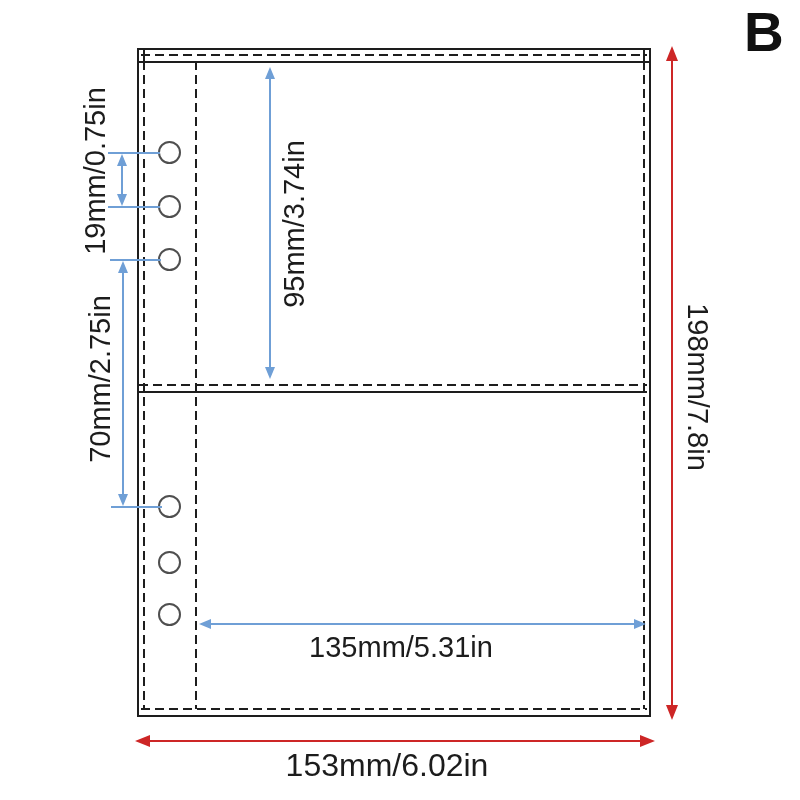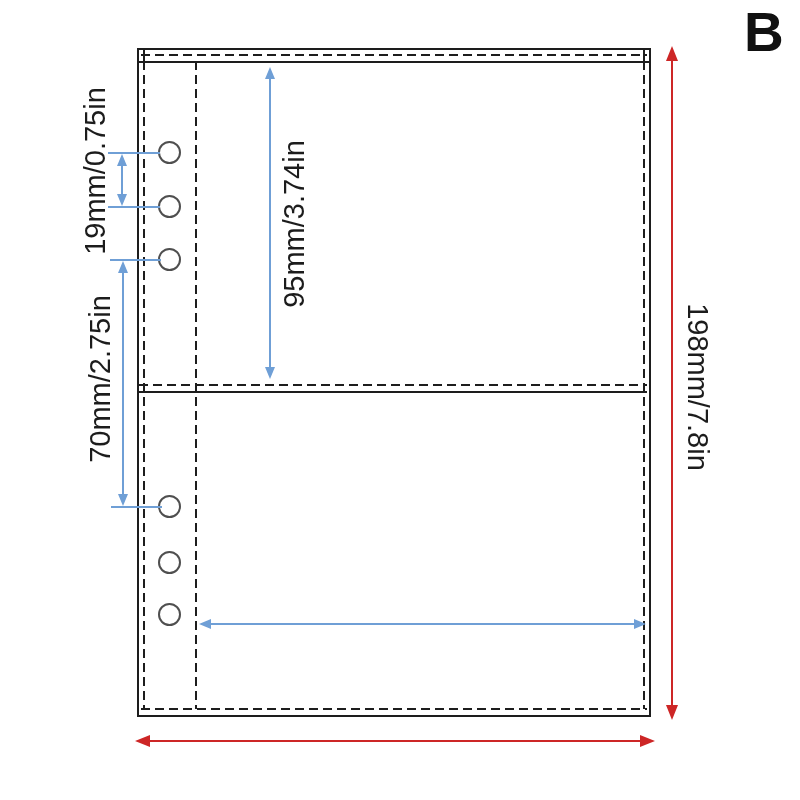--- a/index.html
+++ b/index.html
@@ -102,6 +102,7 @@
     <div class="ah ah-left" style="left:199px; top:619px;"></div>
     <div class="ah ah-right" style="left:634px; top:619px;"></div>
   </div>
+  <div class="dim-label horiz" style="left:401px; top:647px;">135mm/5.31in</div>
 
   <div class="red">
     <div class="vline" style="left:671px; top:56px; height:654px;"></div>

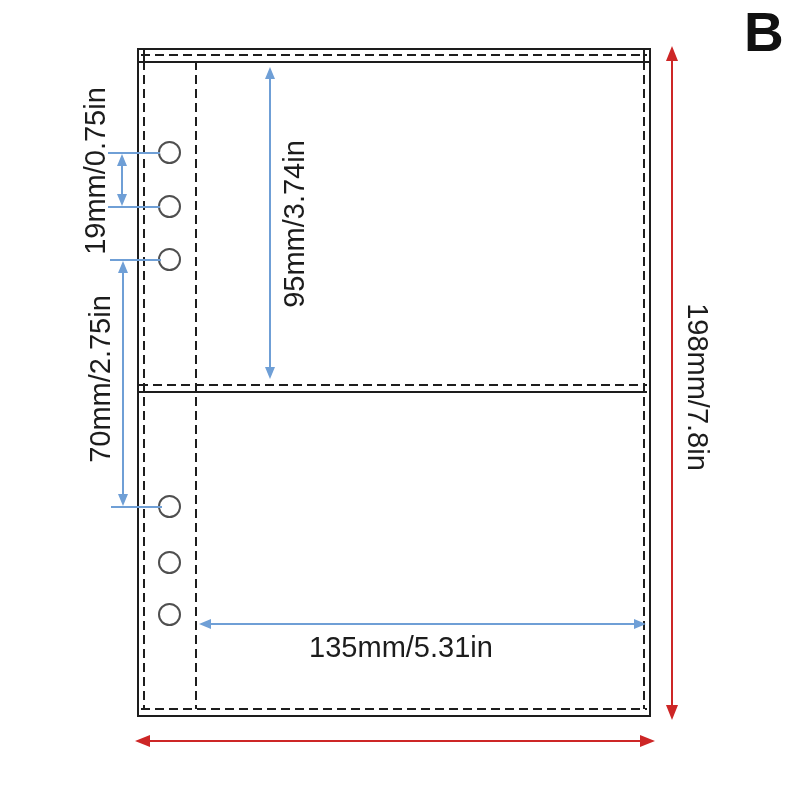--- a/index.html
+++ b/index.html
@@ -116,6 +116,7 @@
     <div class="ah ah-left-lg" style="left:135px; top:735px;"></div>
     <div class="ah ah-right-lg" style="left:640px; top:735px;"></div>
   </div>
+  <div class="dim-label horiz bottom-label" style="left:387px; top:765px;">153mm/6.02in</div>
 
 </div>
 

